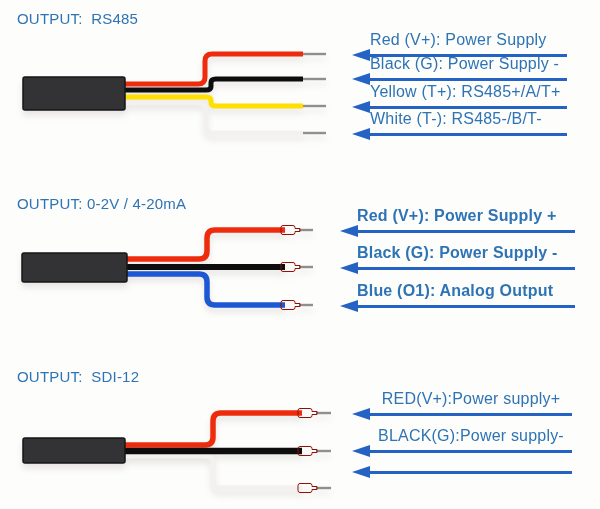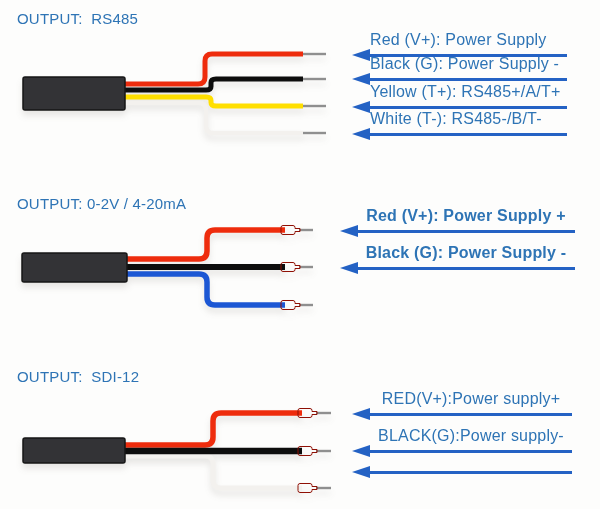--- a/index.html
+++ b/index.html
@@ -13,7 +13,7 @@
   .stage { position:absolute; inset:0; width:600px; height:509px; }
   .section { position:absolute; left:0; width:600px; }
   #section-rs485 { top:0;   height:180px; }
-  #section-analog { top:180px; height:175px;text-align:center; }
+  #section-analog { top:180px; height:175px; }
   #section-sdi12 { top:355px; height:154px;text-align:center; }
 
   .title {

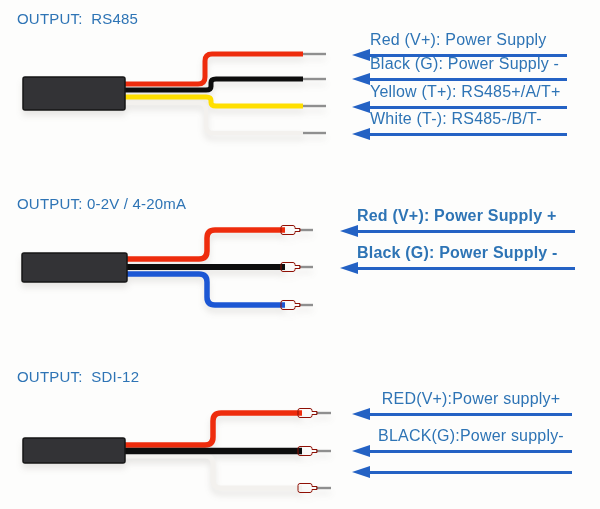--- a/index.html
+++ b/index.html
@@ -143,6 +143,13 @@
           <span class="shaft"></span>
         </div>
     </div>
+    <div class="row tight" style="left:340px; width:235px; top:102px">
+      <span class="label">Blue (O1): Analog Output</span>
+      <div class="arrow">
+          <span class="head"></span>
+          <span class="shaft"></span>
+        </div>
+    </div>
   </div>
 
   <div class="section" id="section-sdi12">

